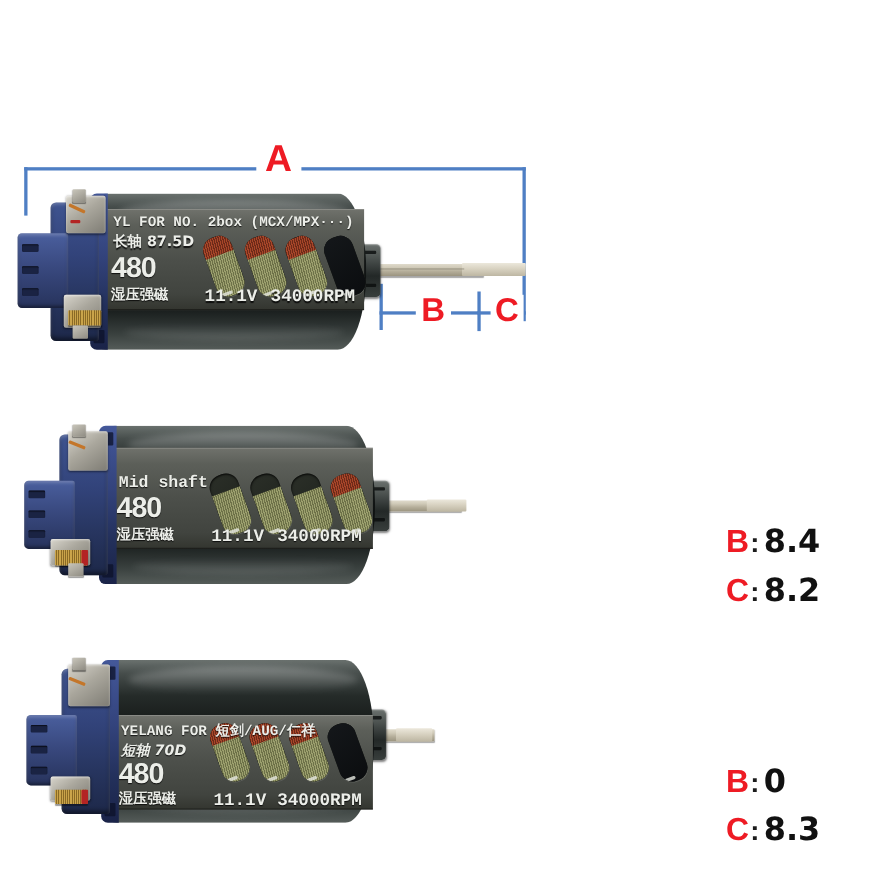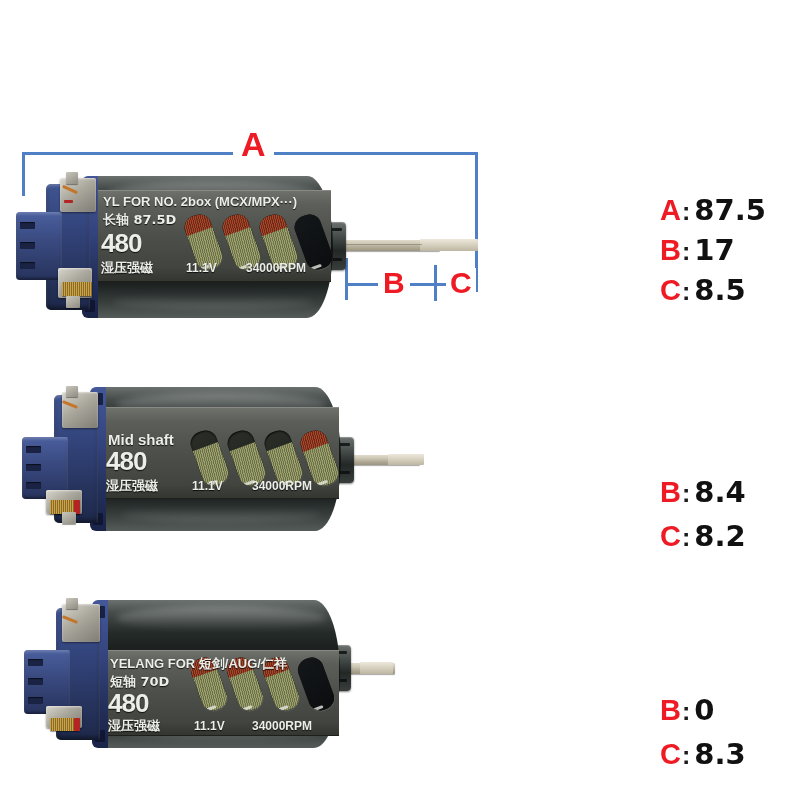--- a/index.html
+++ b/index.html
@@ -147,7 +147,7 @@
   .label-text{
     position:absolute;
     color:#eceee9;
-    font-family:Liberation Sans, sans-serif;
+    font-family:Liberation Mono, monospace;
     white-space:nowrap;
     text-shadow:0 1px 1px rgba(0,0,0,.8);
     letter-spacing:0px;

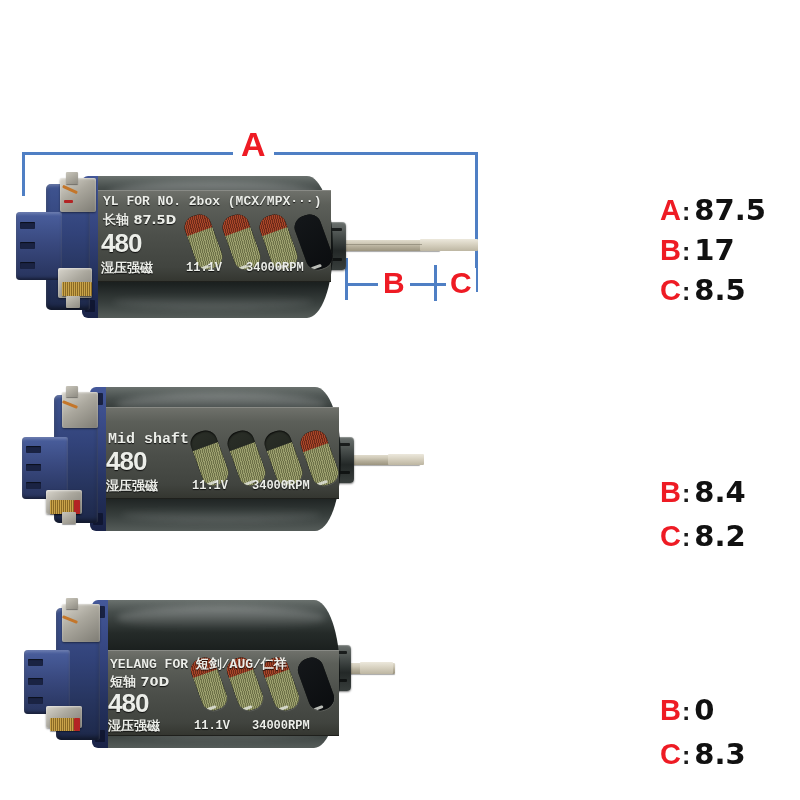--- a/index.html
+++ b/index.html
@@ -327,17 +327,6 @@
     <div class="brush-tab" style="left:66px;top:296px;width:14px;height:12px;"></div>
   </div>
 
-  <div class="spec" style="left:660px;top:190px;width:140px;height:120px;">
-    <div class="spec-row" style="left:0;top:6px;">
-      <span class="spec-key">A</span><span class="spec-colon">:</span><span class="spec-val">87.5</span>
-    </div>
-    <div class="spec-row" style="left:0;top:46px;">
-      <span class="spec-key">B</span><span class="spec-colon">:</span><span class="spec-val">17</span>
-    </div>
-    <div class="spec-row" style="left:0;top:86px;">
-      <span class="spec-key">C</span><span class="spec-colon">:</span><span class="spec-val">8.5</span>
-    </div>
-  </div>
 
   <div class="motor" style="left:0;top:0;width:800px;height:800px;">
 

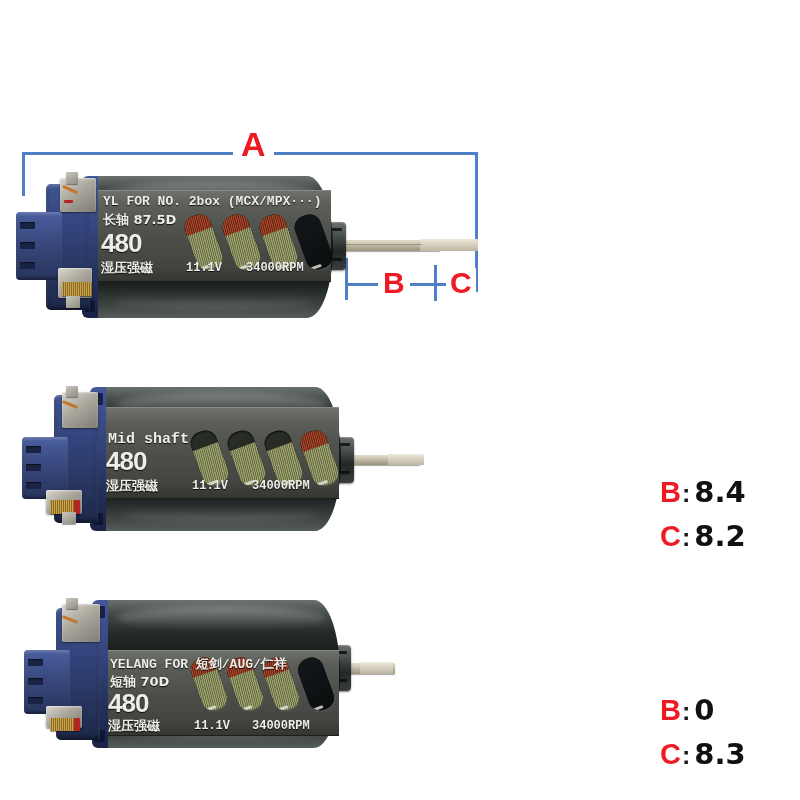--- a/index.html
+++ b/index.html
@@ -158,7 +158,7 @@
     font-family:"Liberation Sans",sans-serif;
     font-size:26px;font-weight:bold;letter-spacing:-1px;
   }
-  .t-bot{font-size:12px;font-weight:bold;}
+  .t-bot{font-size:16px;font-weight:bold;}
   .t-cn{
     font-family:"DejaVu Sans","Liberation Sans",sans-serif;
     font-size:13px;font-weight:bold;

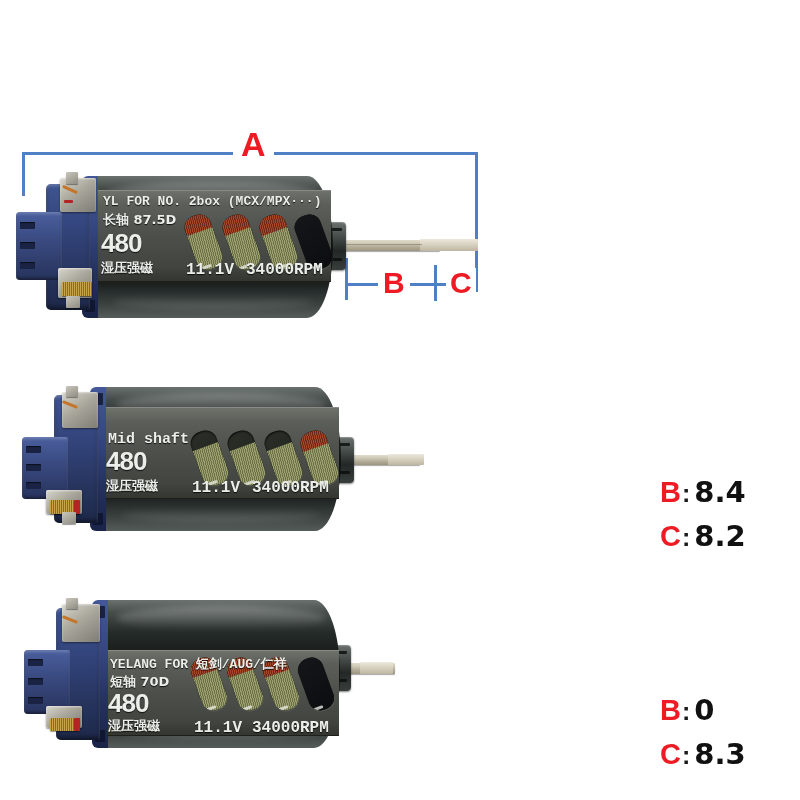--- a/index.html
+++ b/index.html
@@ -436,7 +436,7 @@
     </div>
 
     <div class="label-text t-top" style="left:110px;top:653px;">YELANG FOR 短剑/AUG/仁祥</div>
-    <div class="label-text t-cn" style="left:110px;top:671px;">短轴 70D</div>
+    <div class="label-text t-cn" style="left:110px;top:671px;font-style:italic;">短轴 70D</div>
     <div class="label-text t-480" style="left:108px;top:686px;">480</div>
     <div class="label-text t-cn" style="left:108px;top:715px;">湿压强磁</div>
     <div class="label-text t-bot" style="left:194px;top:717px;">11.1V</div>

